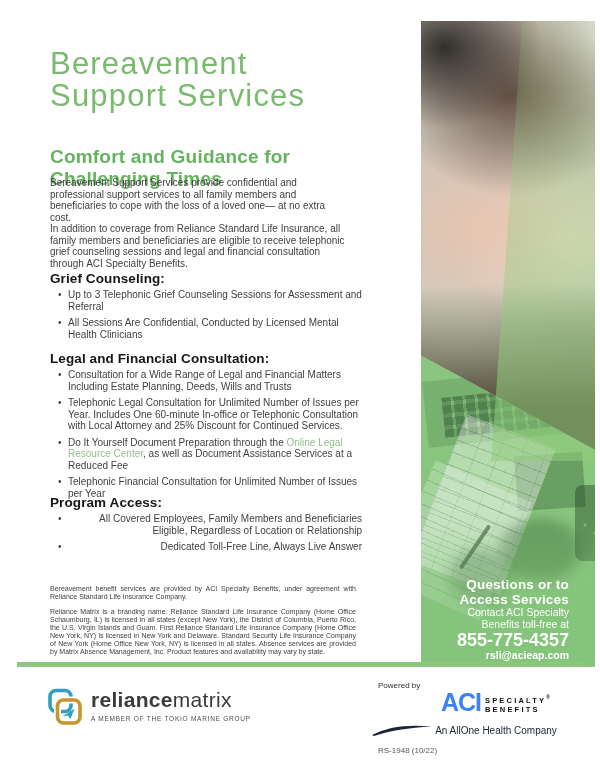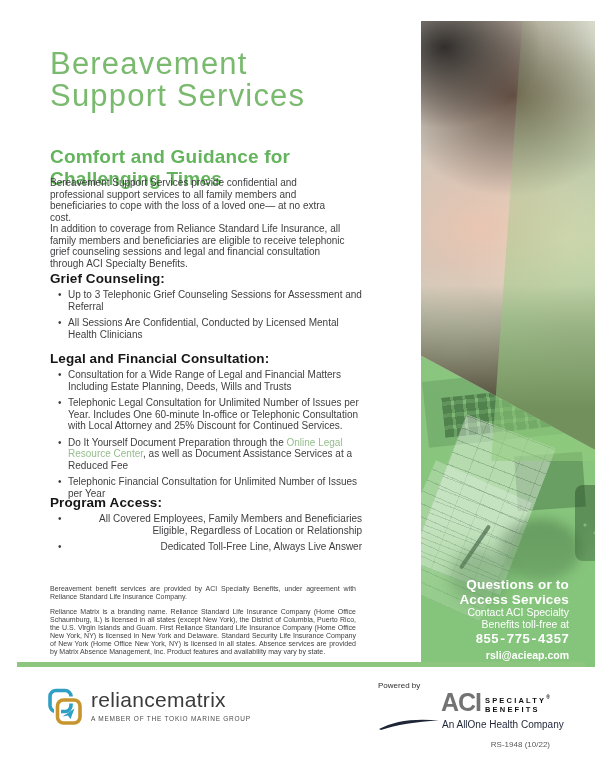--- a/index.html
+++ b/index.html
@@ -102,7 +102,7 @@
   .contact { position:absolute; right:26px; top:556px; text-align:right; color:#ffffff; z-index:5; }
   .c-title { font-size:13.5px; font-weight:700; line-height:15px; letter-spacing:.2px; }
   .c-line  { font-size:10.5px; line-height:11.5px; }
-  .c-phone { font-size:13px; font-weight:700; line-height:18px; margin-top:1px;font-family:Liberation Mono, monospace; }
+  .c-phone { font-size:18px; font-weight:700; line-height:18px; margin-top:1px; }
   .c-email { font-size:10.5px; font-weight:700; line-height:13px; }
 
   .green-bar { left:17px; top:662px; width:568px; height:5px; background:#8cc67f; }

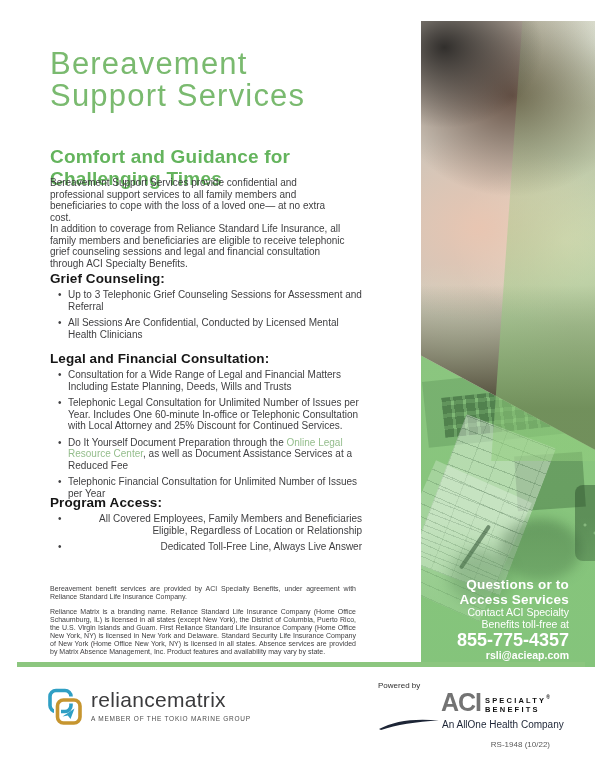--- a/index.html
+++ b/index.html
@@ -110,7 +110,7 @@
   
   .rel-logo { left:48px; top:688px; display:flex; gap:9px; align-items:flex-start; }
   .rel-name { font-size:21px; color:#3b3b3d; letter-spacing:.3px; line-height:24px; }
-  .rel-name .b { font-weight:400; }
+  .rel-name .b { font-weight:700; }
   .rel-tagline { font-size:6.5px; letter-spacing:.75px; color:#4c4c4c; margin-top:3px; }
 
   .aci-block { left:378px; top:681px; width:172px; }

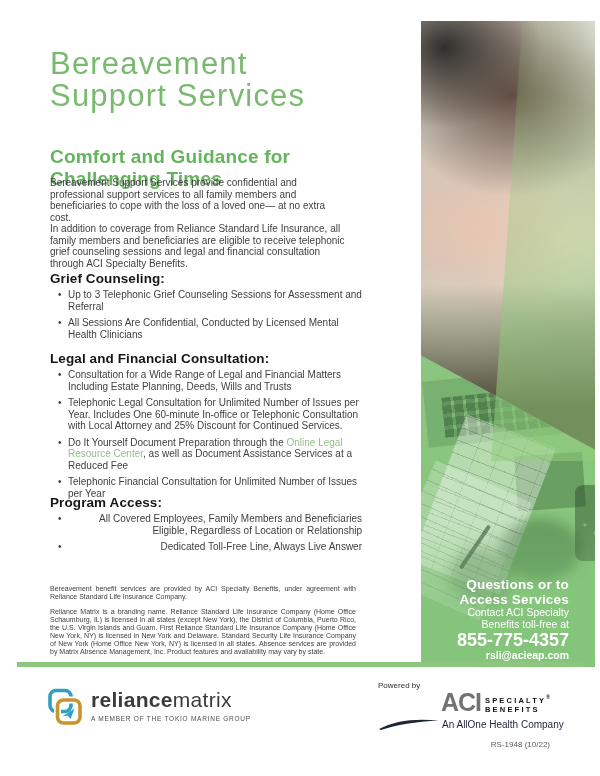--- a/index.html
+++ b/index.html
@@ -116,7 +116,7 @@
   .aci-block { left:378px; top:681px; width:172px; }
   .powered { font-size:8px; color:#2e2e2e; }
   .aci-lockup { display:flex; justify-content:flex-end; align-items:flex-start; gap:4px; margin-top:1px; }
-  .aci-acronym { font-size:25px; font-weight:700; color:#737373; line-height:22px; letter-spacing:-1px; }
+  .aci-acronym { font-size:25px; font-weight:700; color:#3b82f6; line-height:22px; letter-spacing:-1px; }
   .aci-words { padding-top:2px; }
   .aci-word { font-size:7.5px; font-weight:700; letter-spacing:2.2px; color:#101010; line-height:9px; white-space:nowrap; }
   .aci-reg { font-size:5px; vertical-align:super; letter-spacing:0; }

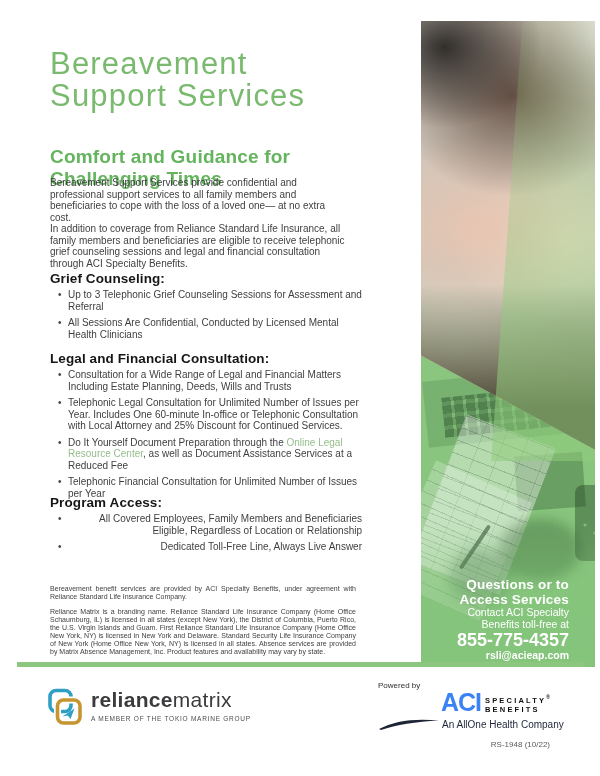--- a/index.html
+++ b/index.html
@@ -120,7 +120,7 @@
   .aci-words { padding-top:2px; }
   .aci-word { font-size:7.5px; font-weight:700; letter-spacing:2.2px; color:#101010; line-height:9px; white-space:nowrap; }
   .aci-reg { font-size:5px; vertical-align:super; letter-spacing:0; }
-  .aci-sub { display:flex; justify-content:flex-start; align-items:center; gap:2px; margin-top:2px; }
+  .aci-sub { display:flex; justify-content:center; align-items:center; gap:2px; margin-top:8px; }
   .aci-company { font-size:10px; color:#1d2536; white-space:nowrap; }
   .doc-code { text-align:right; font-size:8px; color:#5a5a5a; margin-top:6px; }
 </style>

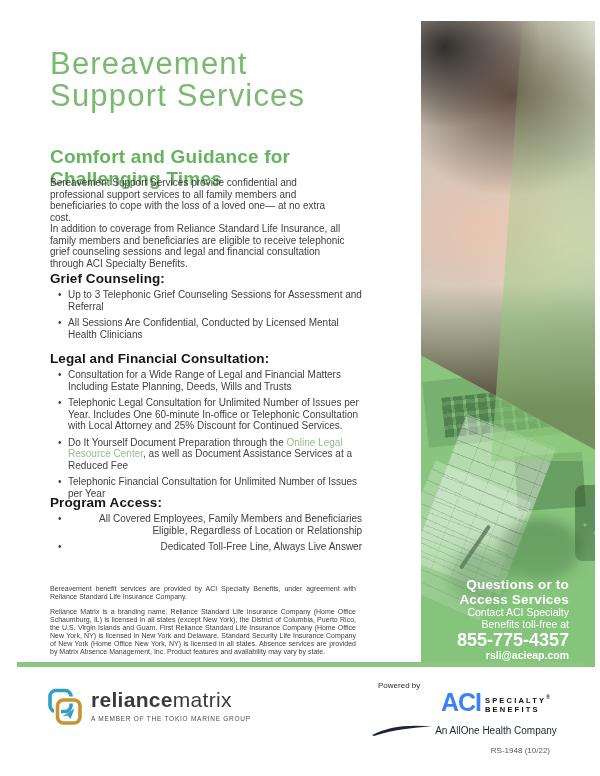--- a/index.html
+++ b/index.html
@@ -122,7 +122,7 @@
   .aci-reg { font-size:5px; vertical-align:super; letter-spacing:0; }
   .aci-sub { display:flex; justify-content:center; align-items:center; gap:2px; margin-top:8px; }
   .aci-company { font-size:10px; color:#1d2536; white-space:nowrap; }
-  .doc-code { text-align:right; font-size:8px; color:#5a5a5a; margin-top:6px; }
+  .doc-code { font-size:8px; color:#5a5a5a; margin-top:6px; }
 </style>
 </head>
 <body>

